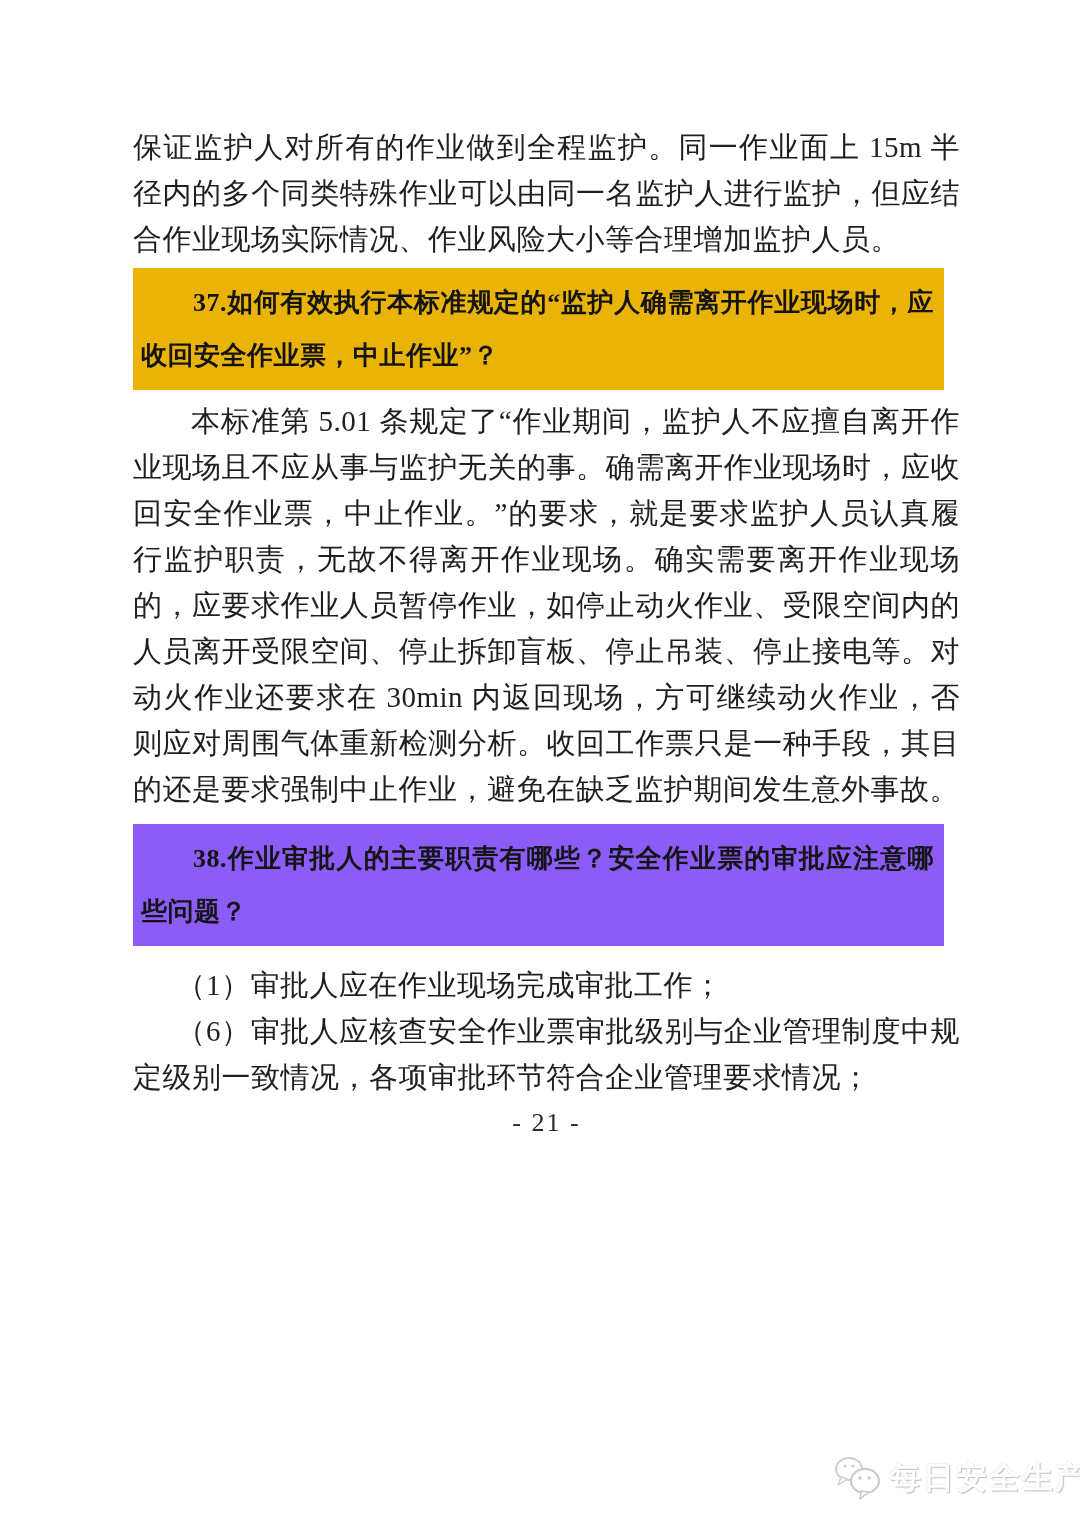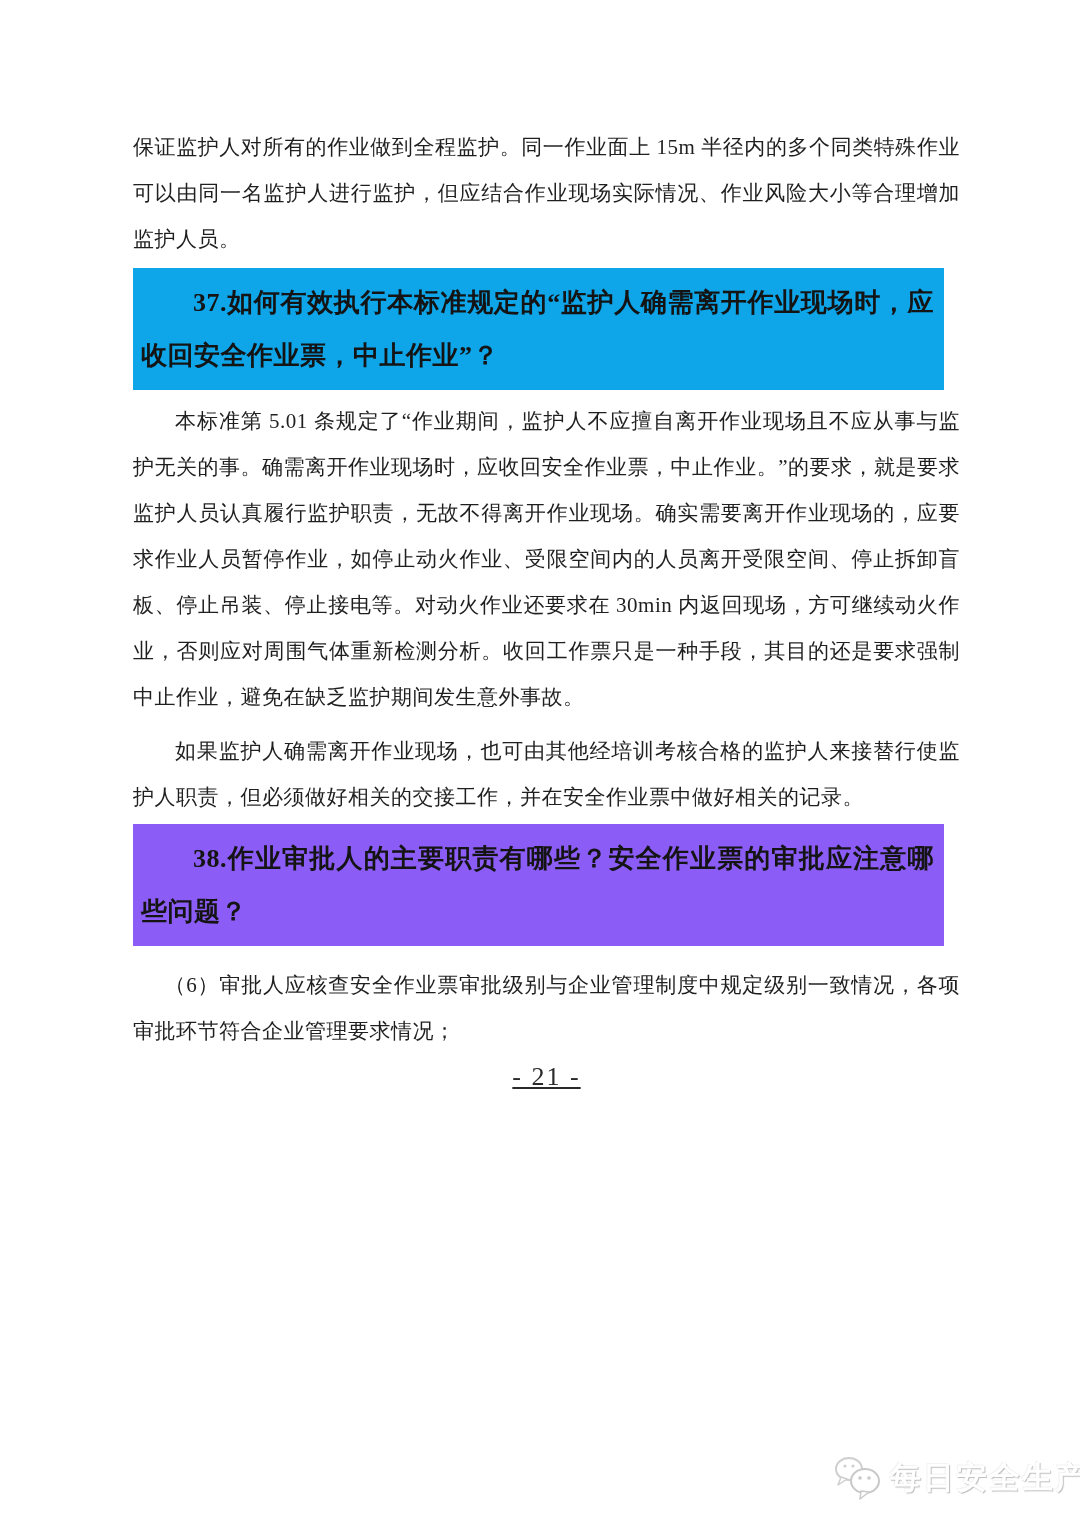--- a/index.html
+++ b/index.html
@@ -18,7 +18,7 @@
   }
   .para {
     margin:0;
-    font-size:21px;
+    font-size:29px;
     line-height:46px;
     text-align:justify;
     text-indent:2em;

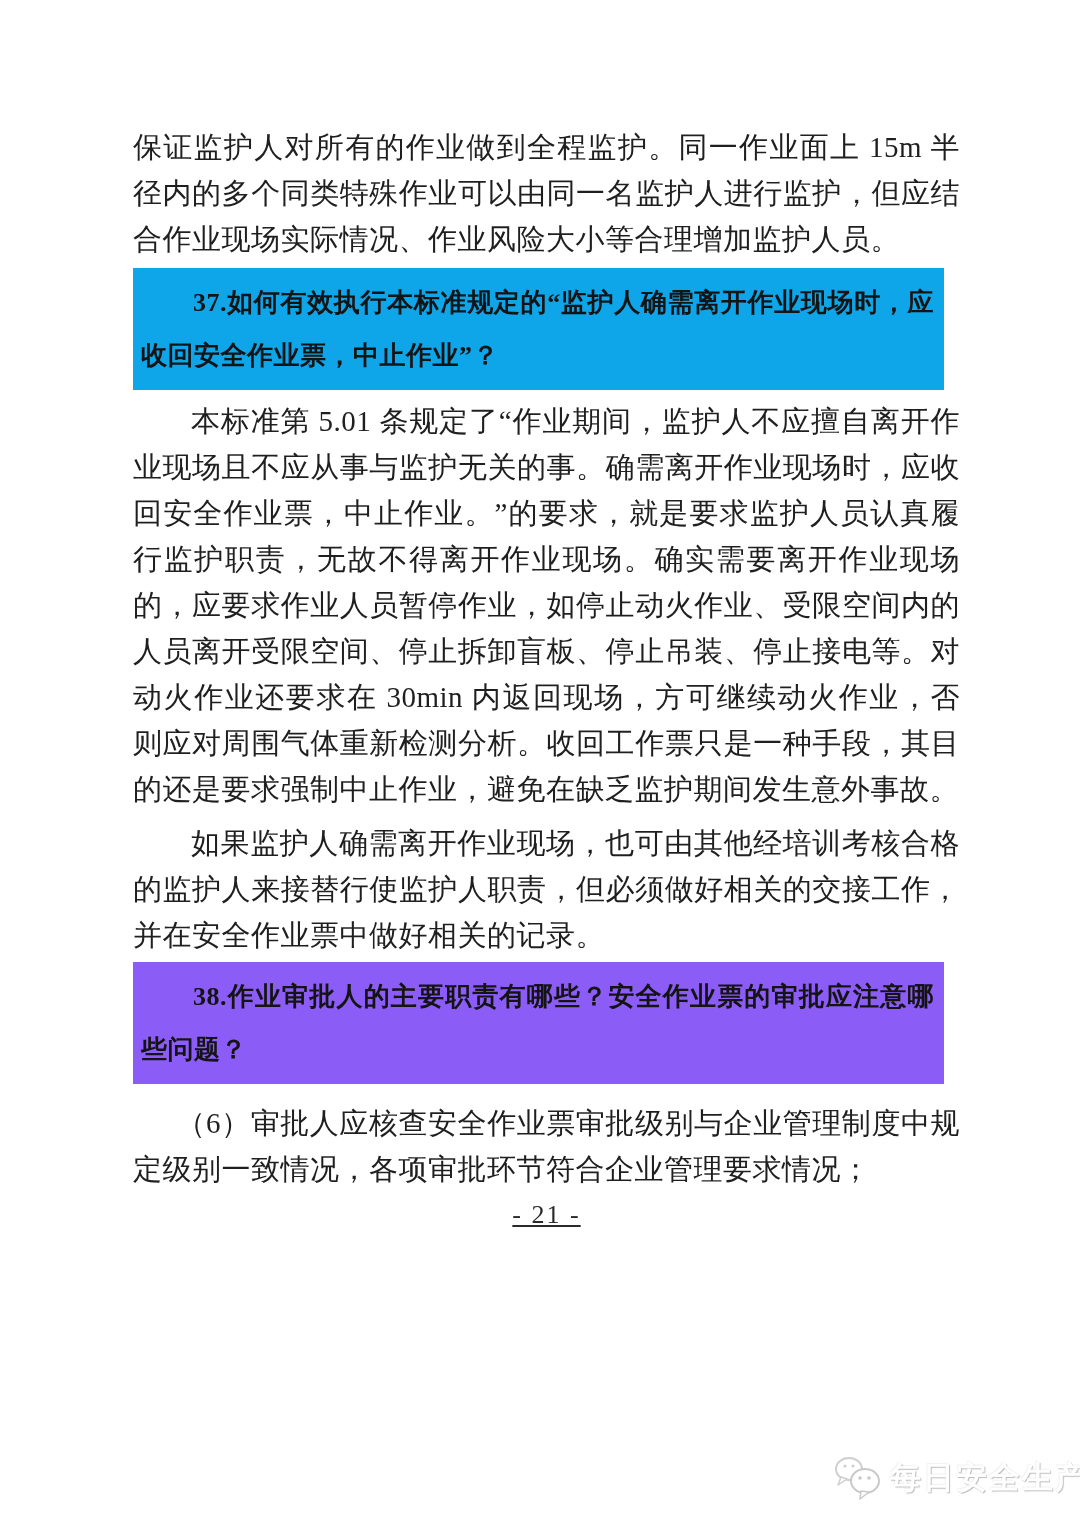--- a/index.html
+++ b/index.html
@@ -76,7 +76,7 @@
 
     <p class="para no-indent">保证监护人对所有的作业做到全程监护。同一作业面上 15m 半径内的多个同类特殊作业可以由同一名监护人进行监护，但应结合作业现场实际情况、作业风险大小等合理增加监护人员。</p>
 
-    <div class="qheading" style="background: #0ea5e9;">37.如何有效执行本标准规定的“监护人确需离开作业现场时，应收回安全作业票，中止作业”？</div>
+    <div class="qheading" style="background: #eab308;">37.如何有效执行本标准规定的“监护人确需离开作业现场时，应收回安全作业票，中止作业”？</div>
 
     <p class="para">本标准第 5.01 条规定了“作业期间，监护人不应擅自离开作业现场且不应从事与监护无关的事。确需离开作业现场时，应收回安全作业票，中止作业。”的要求，就是要求监护人员认真履行监护职责，无故不得离开作业现场。确实需要离开作业现场的，应要求作业人员暂停作业，如停止动火作业、受限空间内的人员离开受限空间、停止拆卸盲板、停止吊装、停止接电等。对动火作业还要求在 30min 内返回现场，方可继续动火作业，否则应对周围气体重新检测分析。收回工作票只是一种手段，其目的还是要求强制中止作业，避免在缺乏监护期间发生意外事故。</p>
 

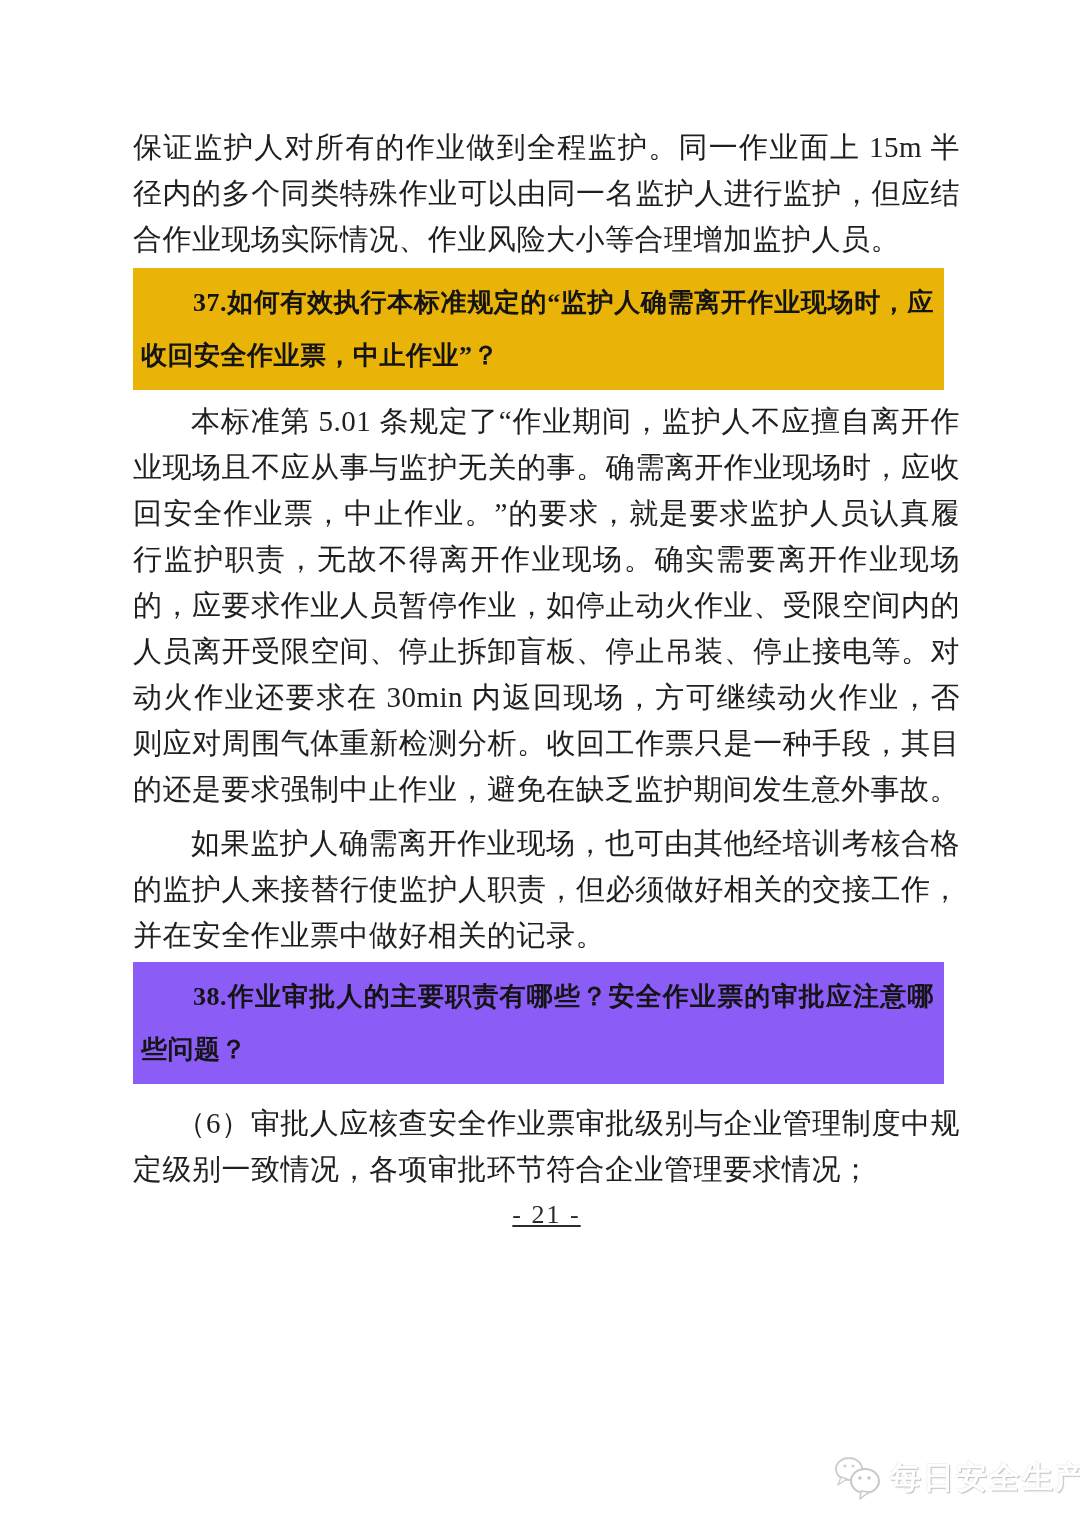--- a/index.html
+++ b/index.html
@@ -82,7 +82,6 @@
 
     <div class="spacer-sm"></div>
 
-    <p class="para">如果监护人确需离开作业现场，也可由其他经培训考核合格的监护人来接替行使监护人职责，但必须做好相关的交接工作，并在安全作业票中做好相关的记录。</p>
 
 
     <div class="qheading second" style="background: #8b5cf6;">38.作业审批人的主要职责有哪些？安全作业票的审批应注意哪些问题？</div>

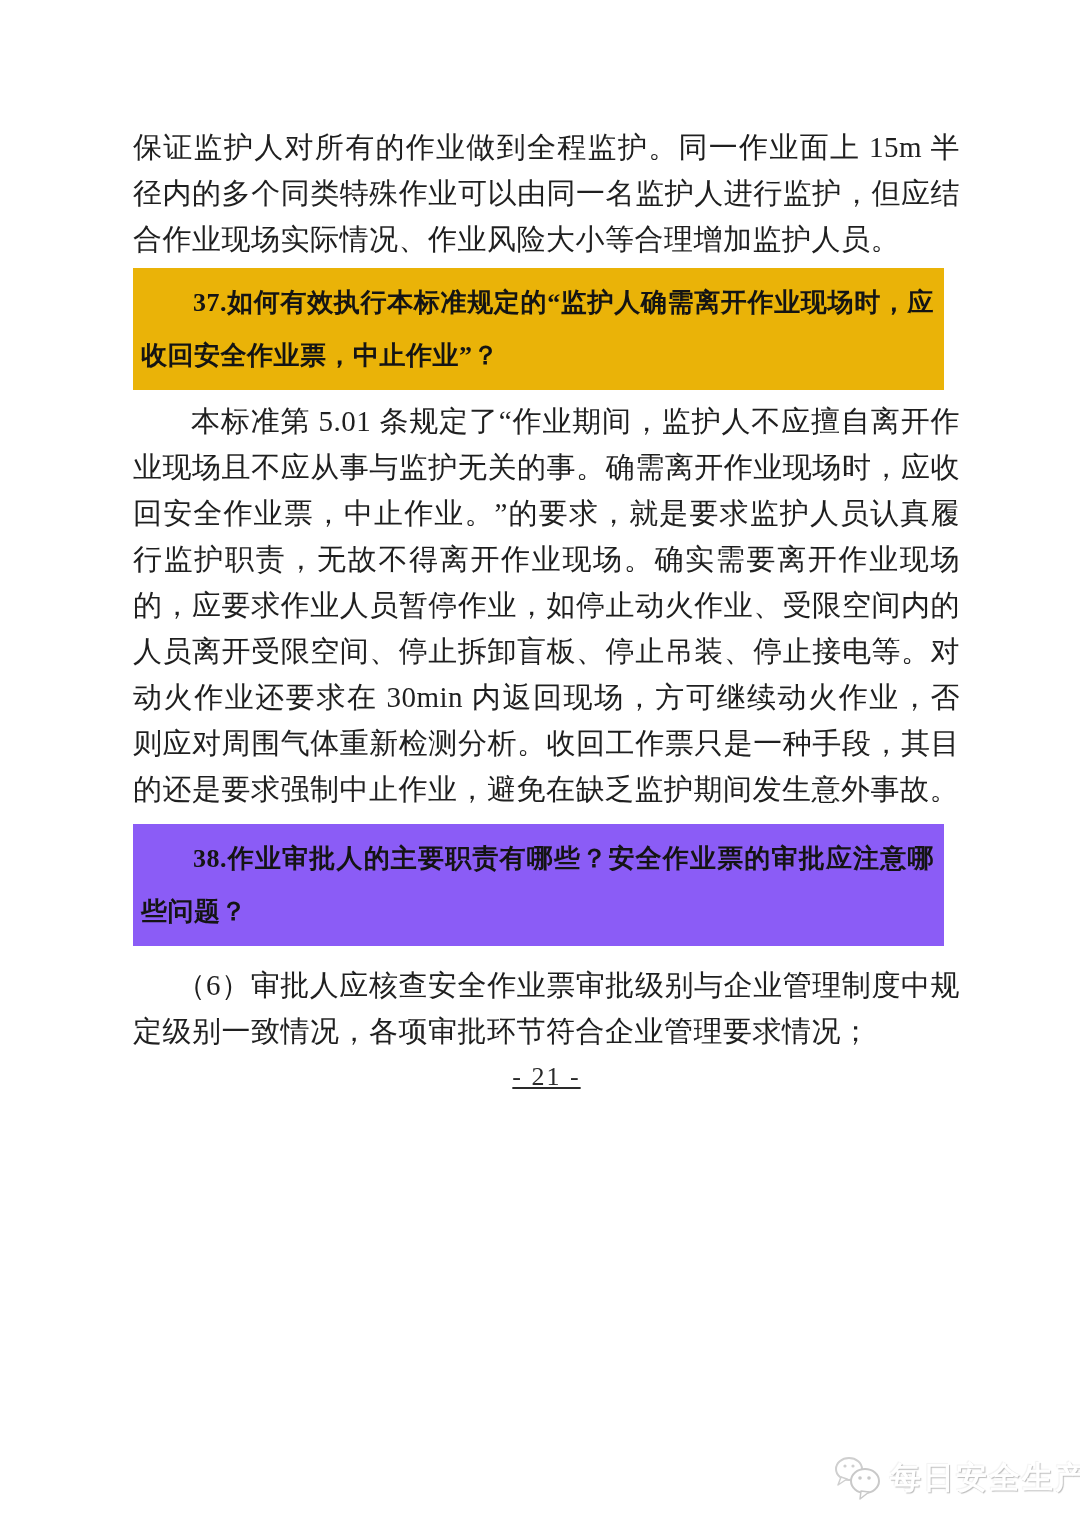--- a/index.html
+++ b/index.html
@@ -89,6 +89,7 @@
     <div class="spacer-sm"></div>
 
 
+    <p class="para indent-15">（1）审批人应在作业现场完成审批工作；</p>
 
     <p class="para indent-15">（6）审批人应核查安全作业票审批级别与企业管理制度中规定级别一致情况，各项审批环节符合企业管理要求情况；</p>
 

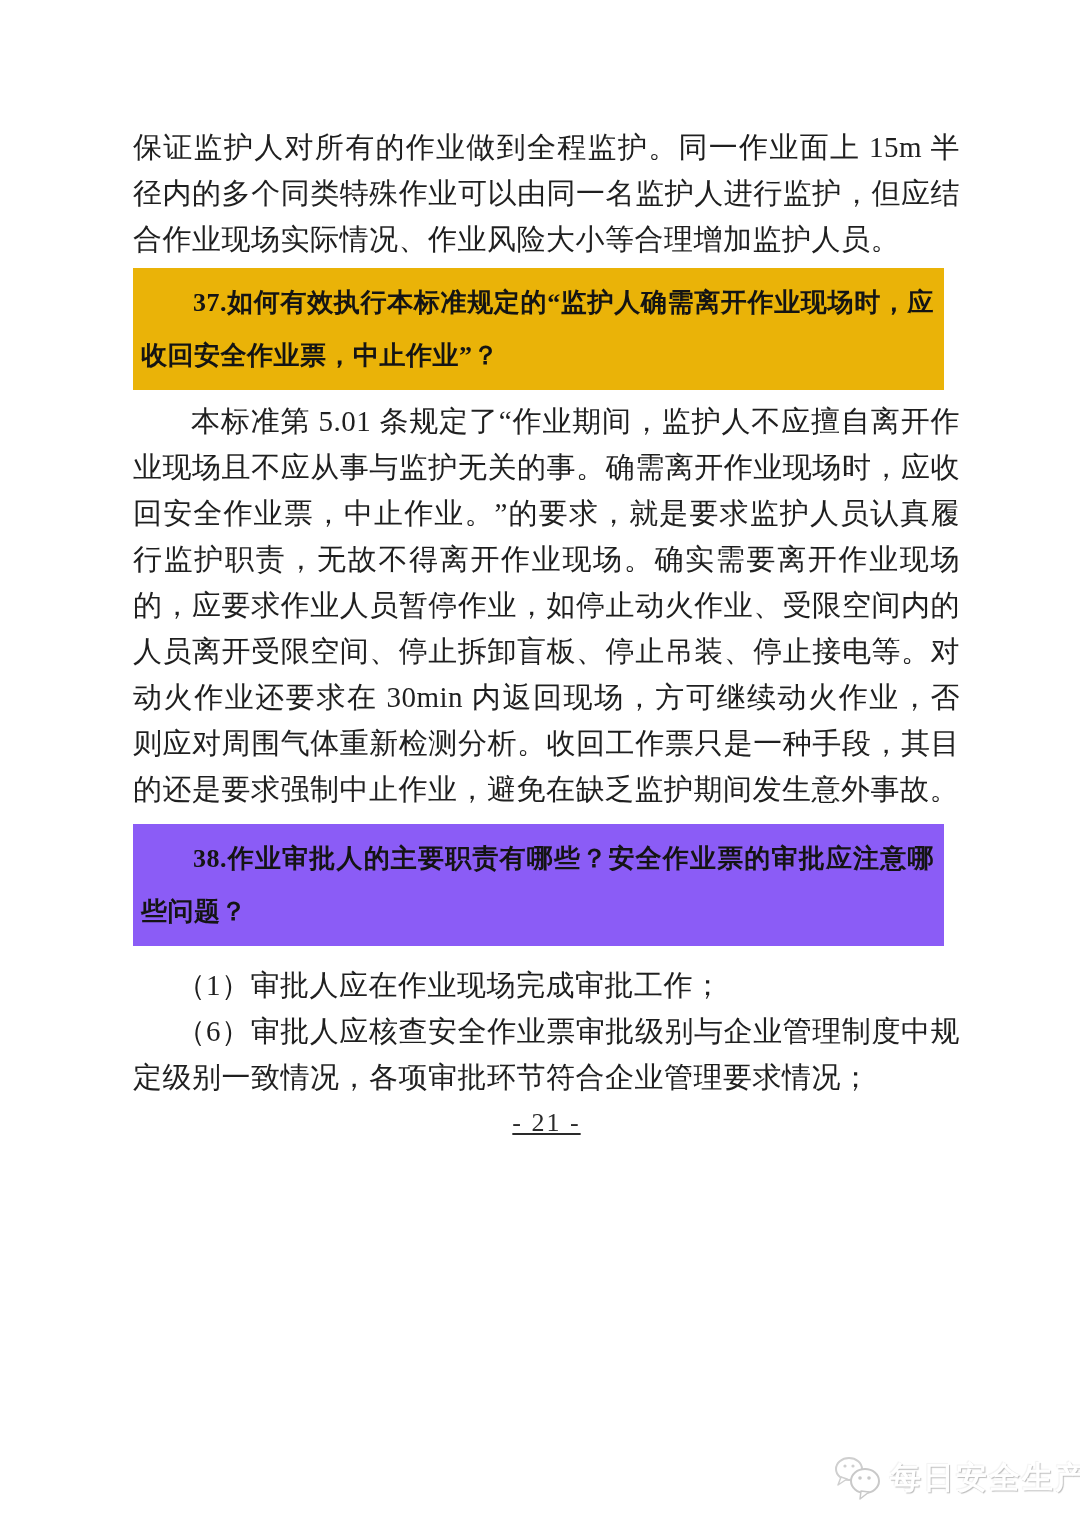--- a/index.html
+++ b/index.html
@@ -48,7 +48,6 @@
     font-size:26px;
     letter-spacing:2px;
     color:#2a2a2a;
-    text-decoration:underline;
   }
   .watermark {
     position:absolute;

